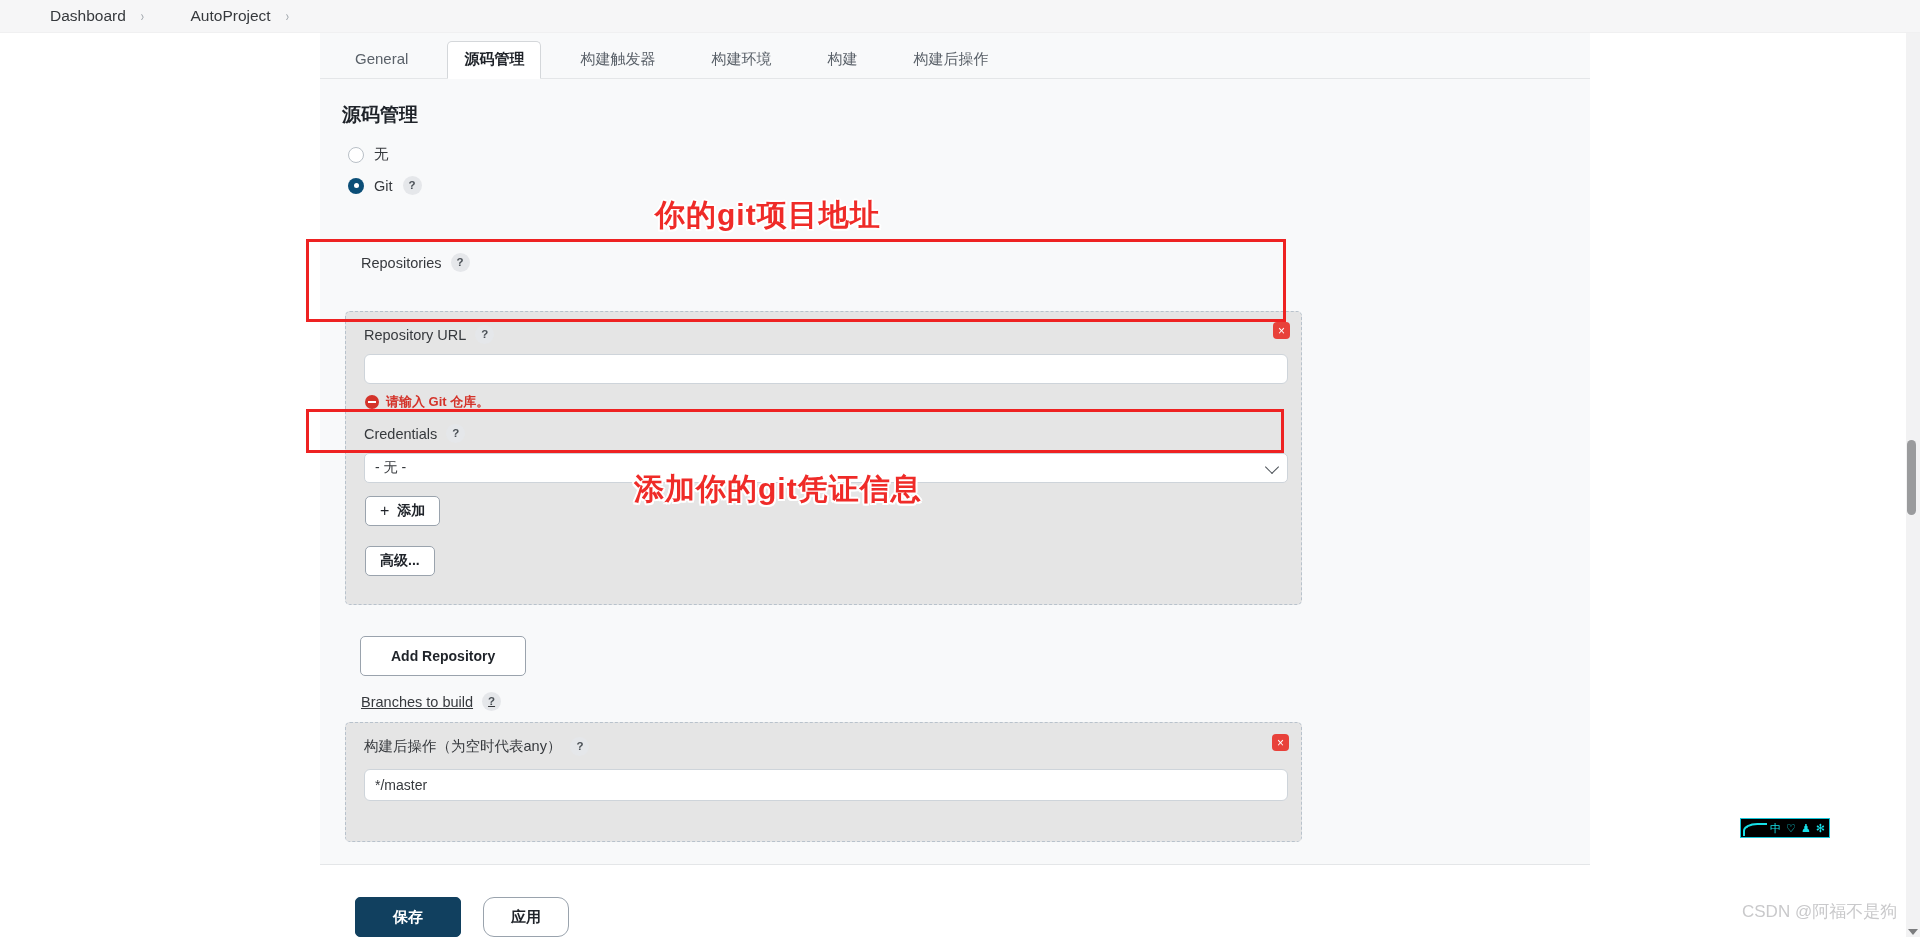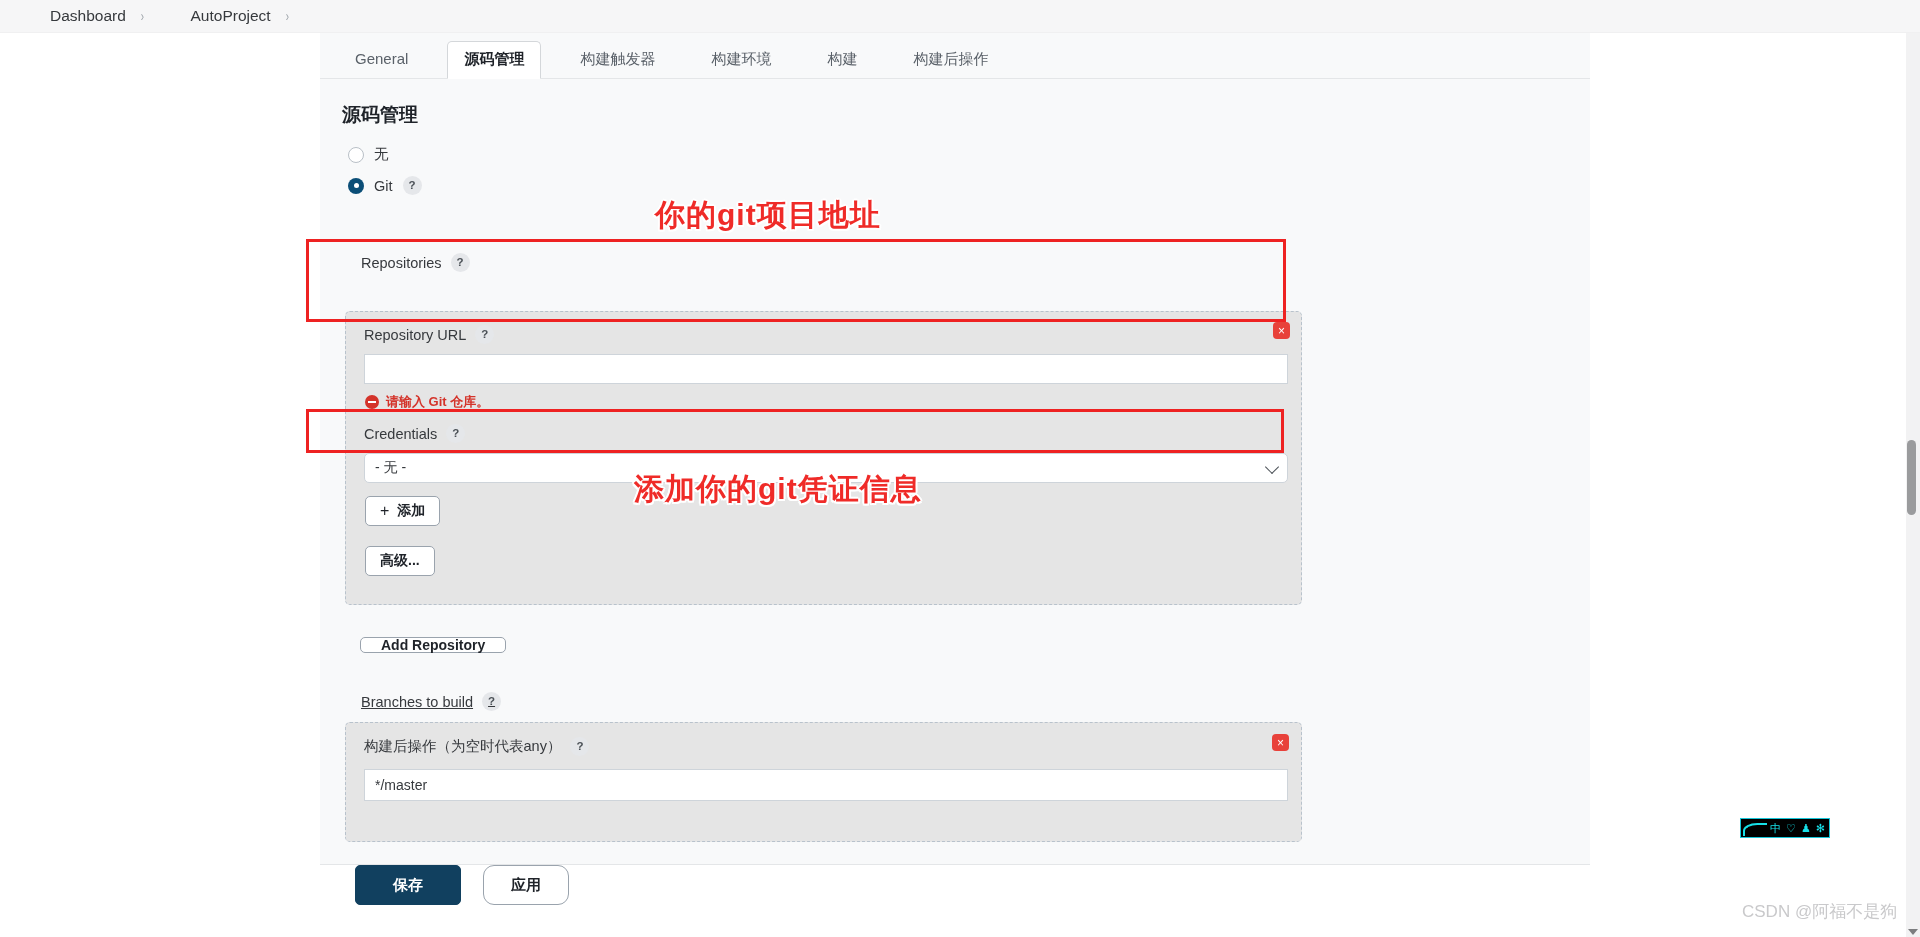--- a/index.html
+++ b/index.html
@@ -517,7 +517,7 @@
     </div>
 
     <div style="position:absolute; left:15px; top:357px;">
-      <div class="btn" style="height:16px; padding:0 20px;">Add Repository</div>
+      <div class="btn" style="height:40px; padding:0 30px;">Add Repository</div>
     </div>
 
     <div class="lbl" style="position:absolute; left:16px; top:413px;text-decoration:underline;">

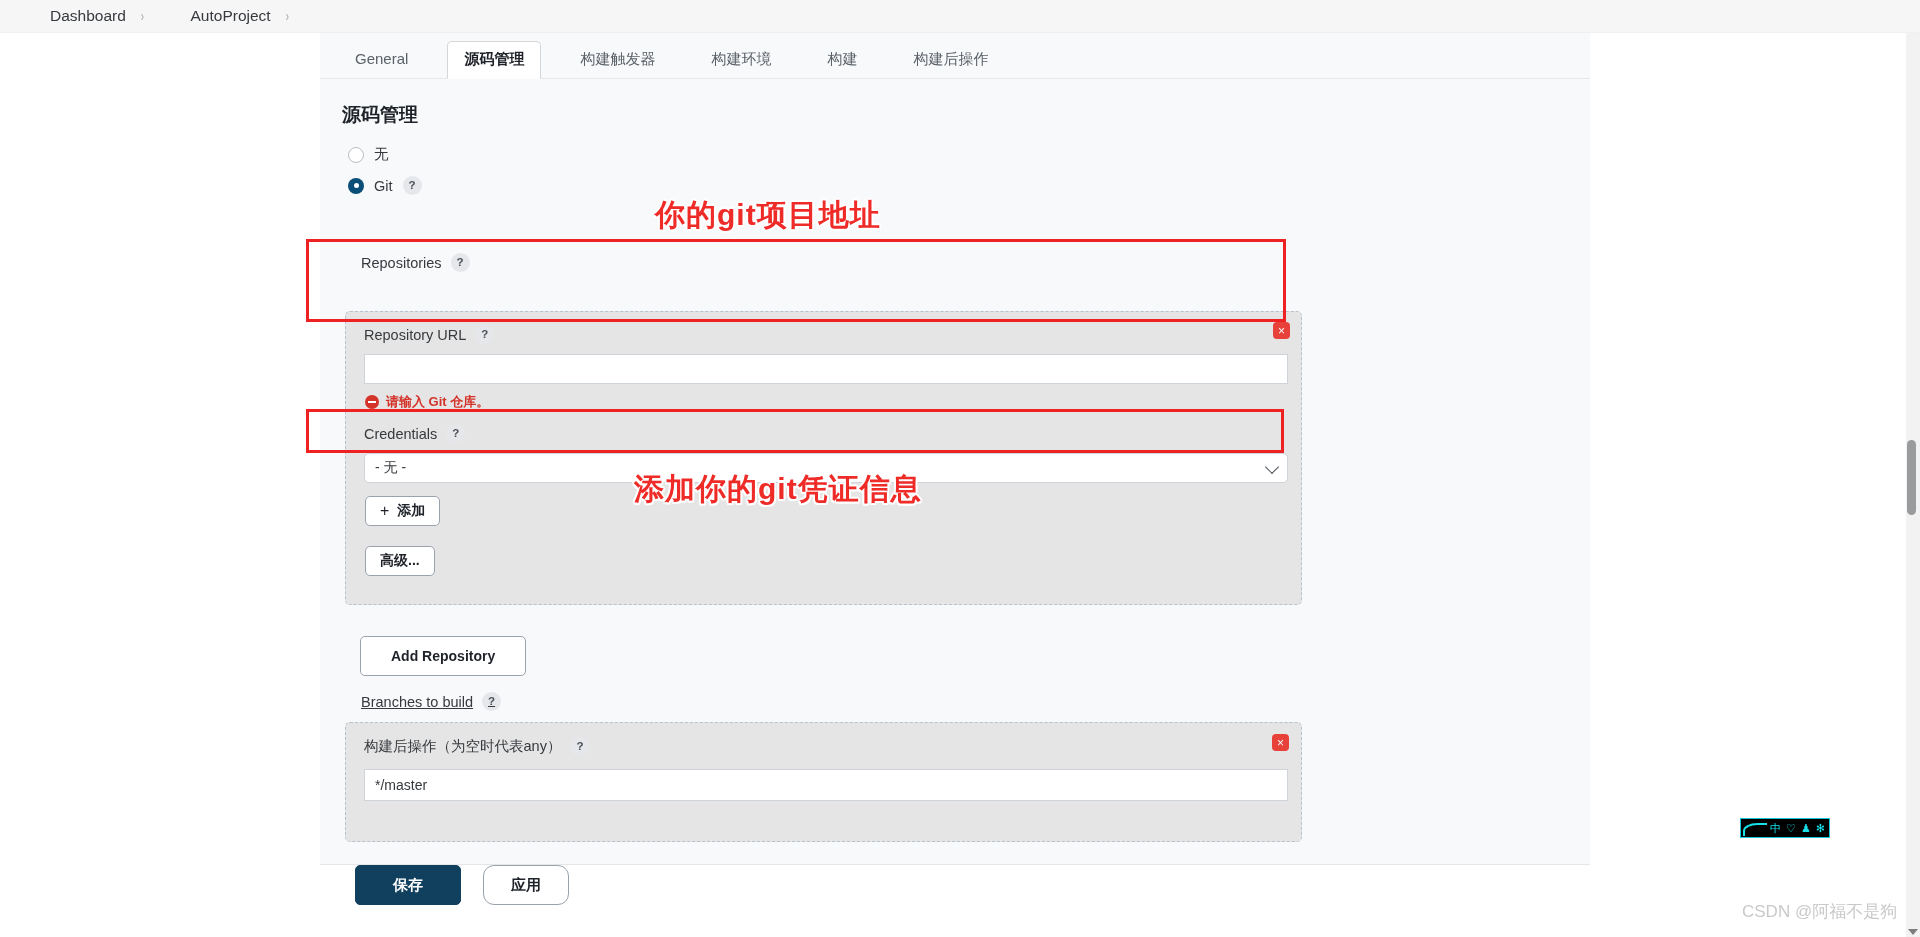--- a/index.html
+++ b/index.html
@@ -207,7 +207,7 @@
     width: 100%;
     height: 30px;
     border: 1px solid #ced4da;
-    border-radius: 0;
+    border-radius: 6px;
     background: #ffffff;
     box-sizing: border-box;
     font-size: 14px;

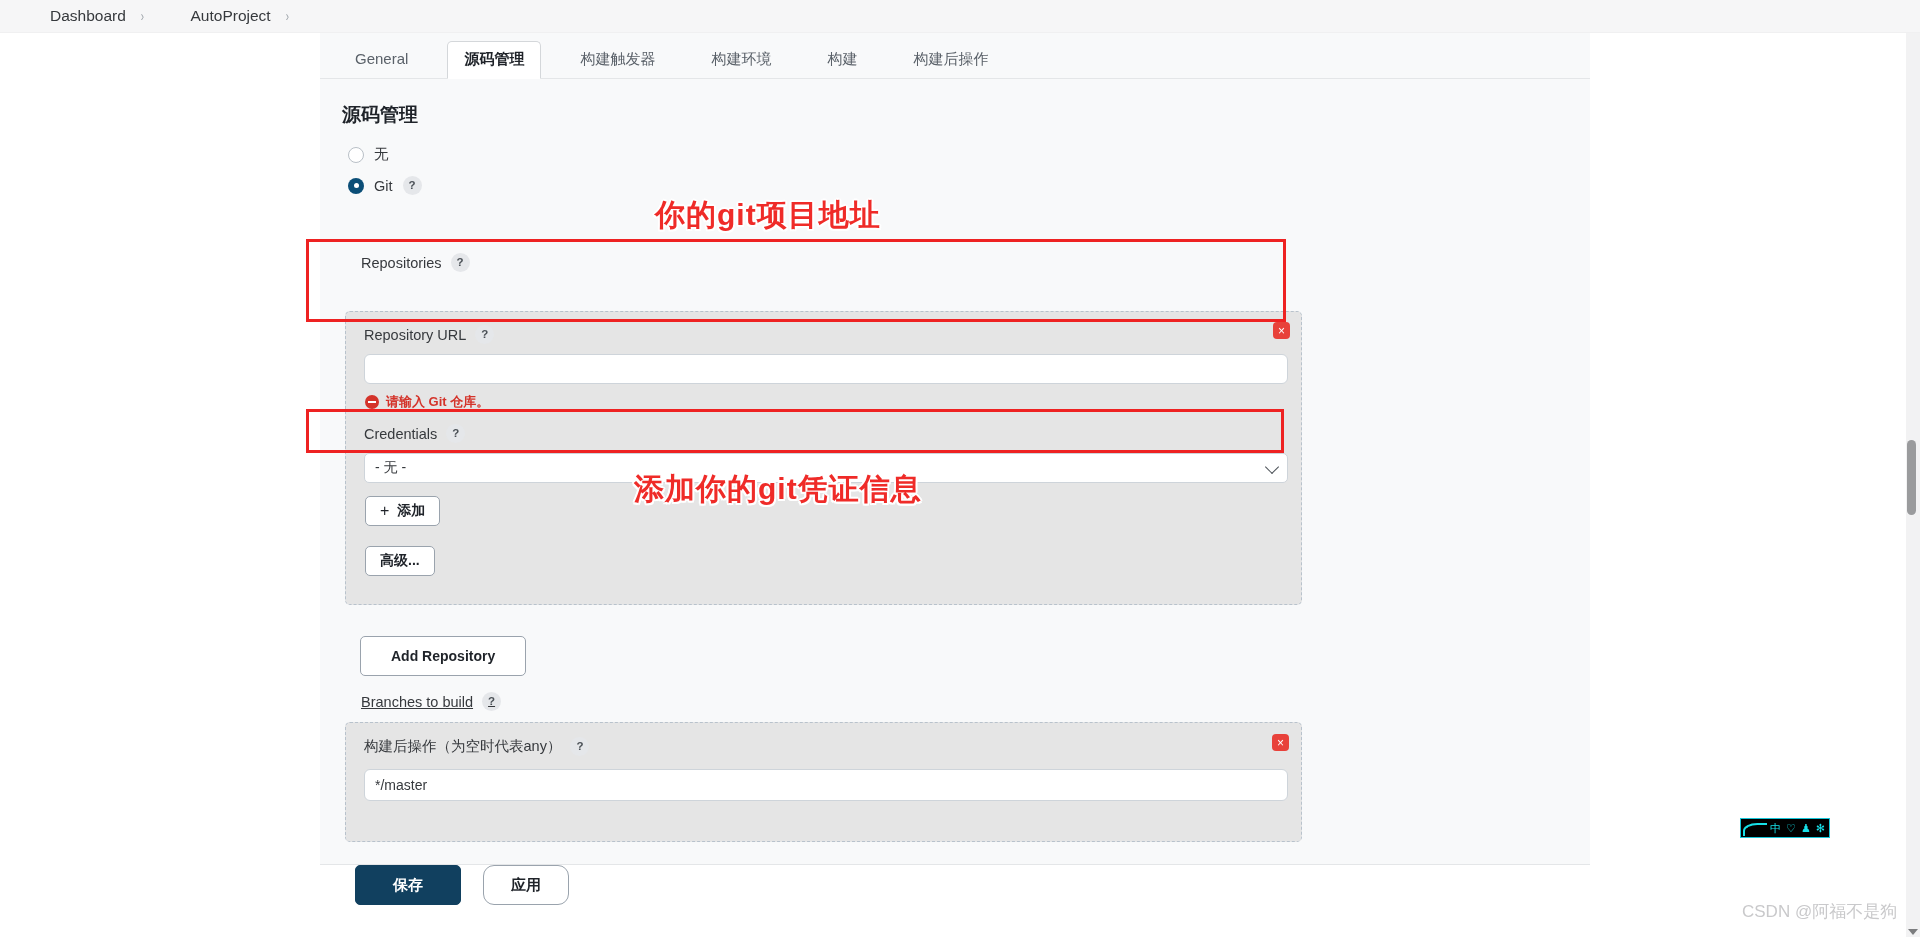--- a/index.html
+++ b/index.html
@@ -335,7 +335,7 @@
     background: #ffffff;
     border-top: 1px solid #e4e6e8;
     display: flex;
-    align-items: flex-start;
+    align-items: flex-end;
     padding-left: 35px;
     gap: 22px;
     box-sizing: border-box;

